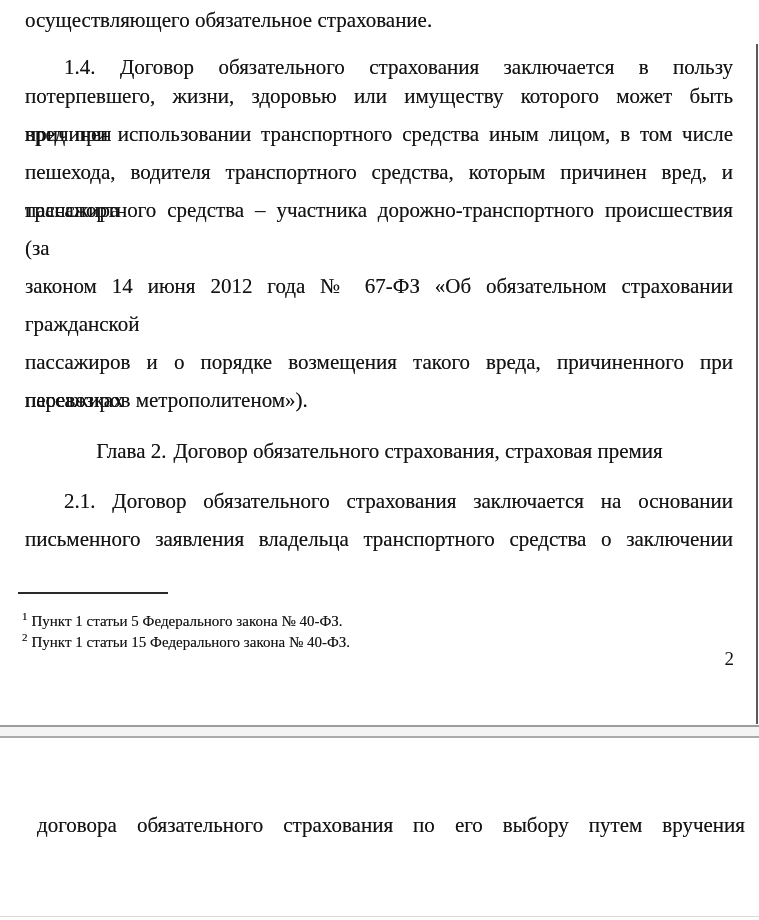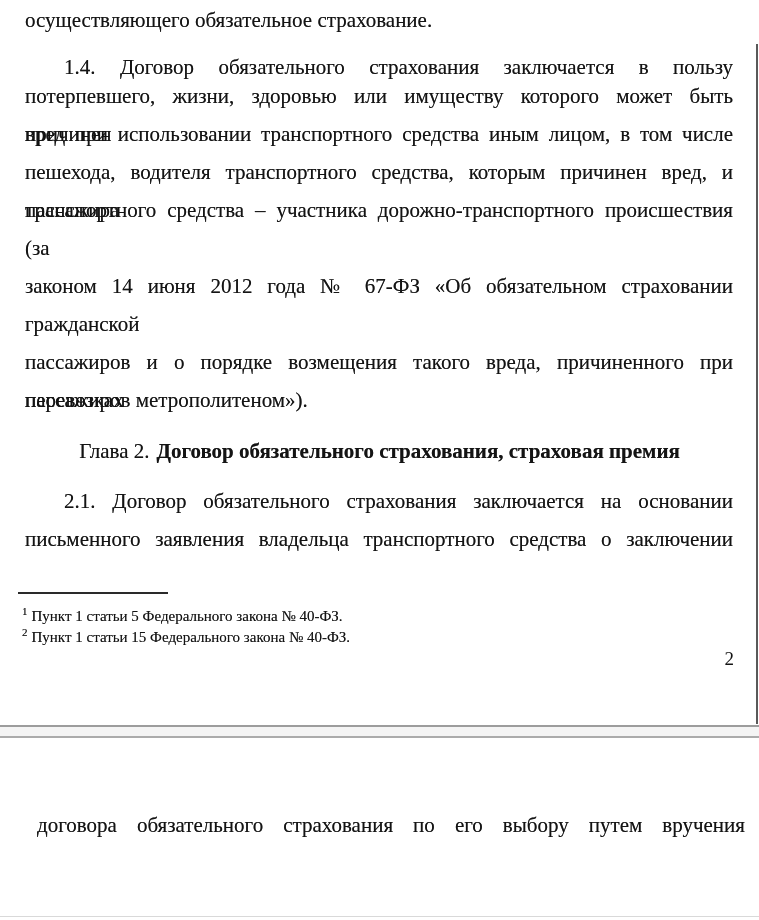--- a/index.html
+++ b/index.html
@@ -54,7 +54,7 @@
     text-shadow: 0 0 0.5px rgba(0,0,0,0.55);
   }
   .heading .h-prefix { margin-right: 7px; }
-  .heading .h-title { font-weight: bold; }
+  .heading .h-title { font-weight: normal; }
 
   .footnote-rule {
     position: absolute;

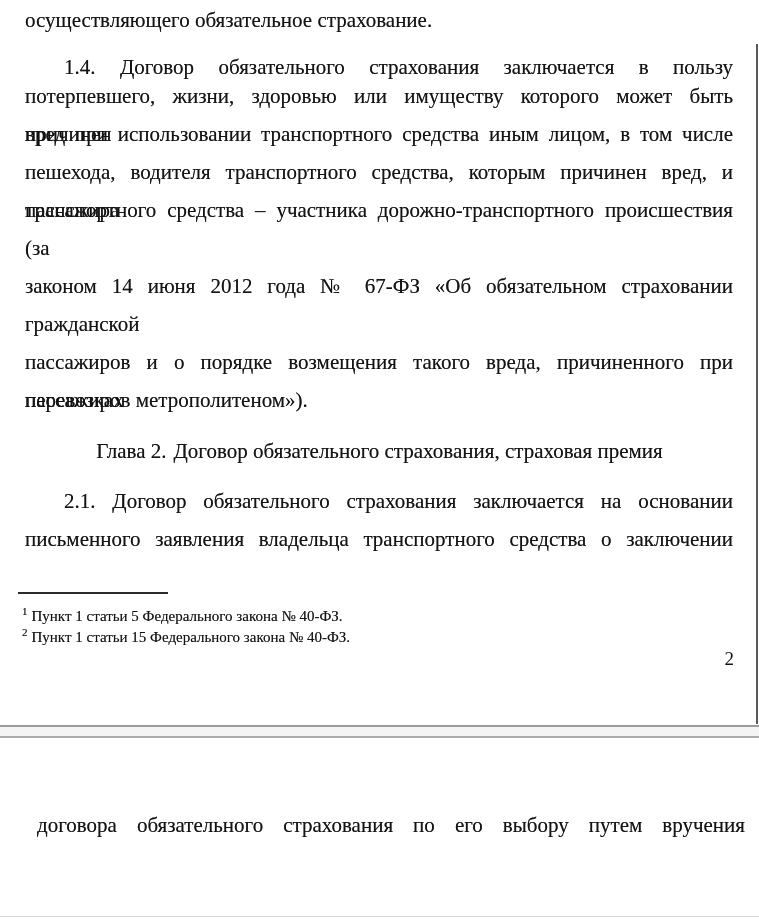--- a/index.html
+++ b/index.html
@@ -69,7 +69,7 @@
     left: 22px;
     width: 700px;
     height: 21px;
-    line-height: 21px;
+    line-height: 30px;
     font-size: 15px;
     white-space: nowrap;
     text-shadow: 0 0 0.4px rgba(0,0,0,0.5);

